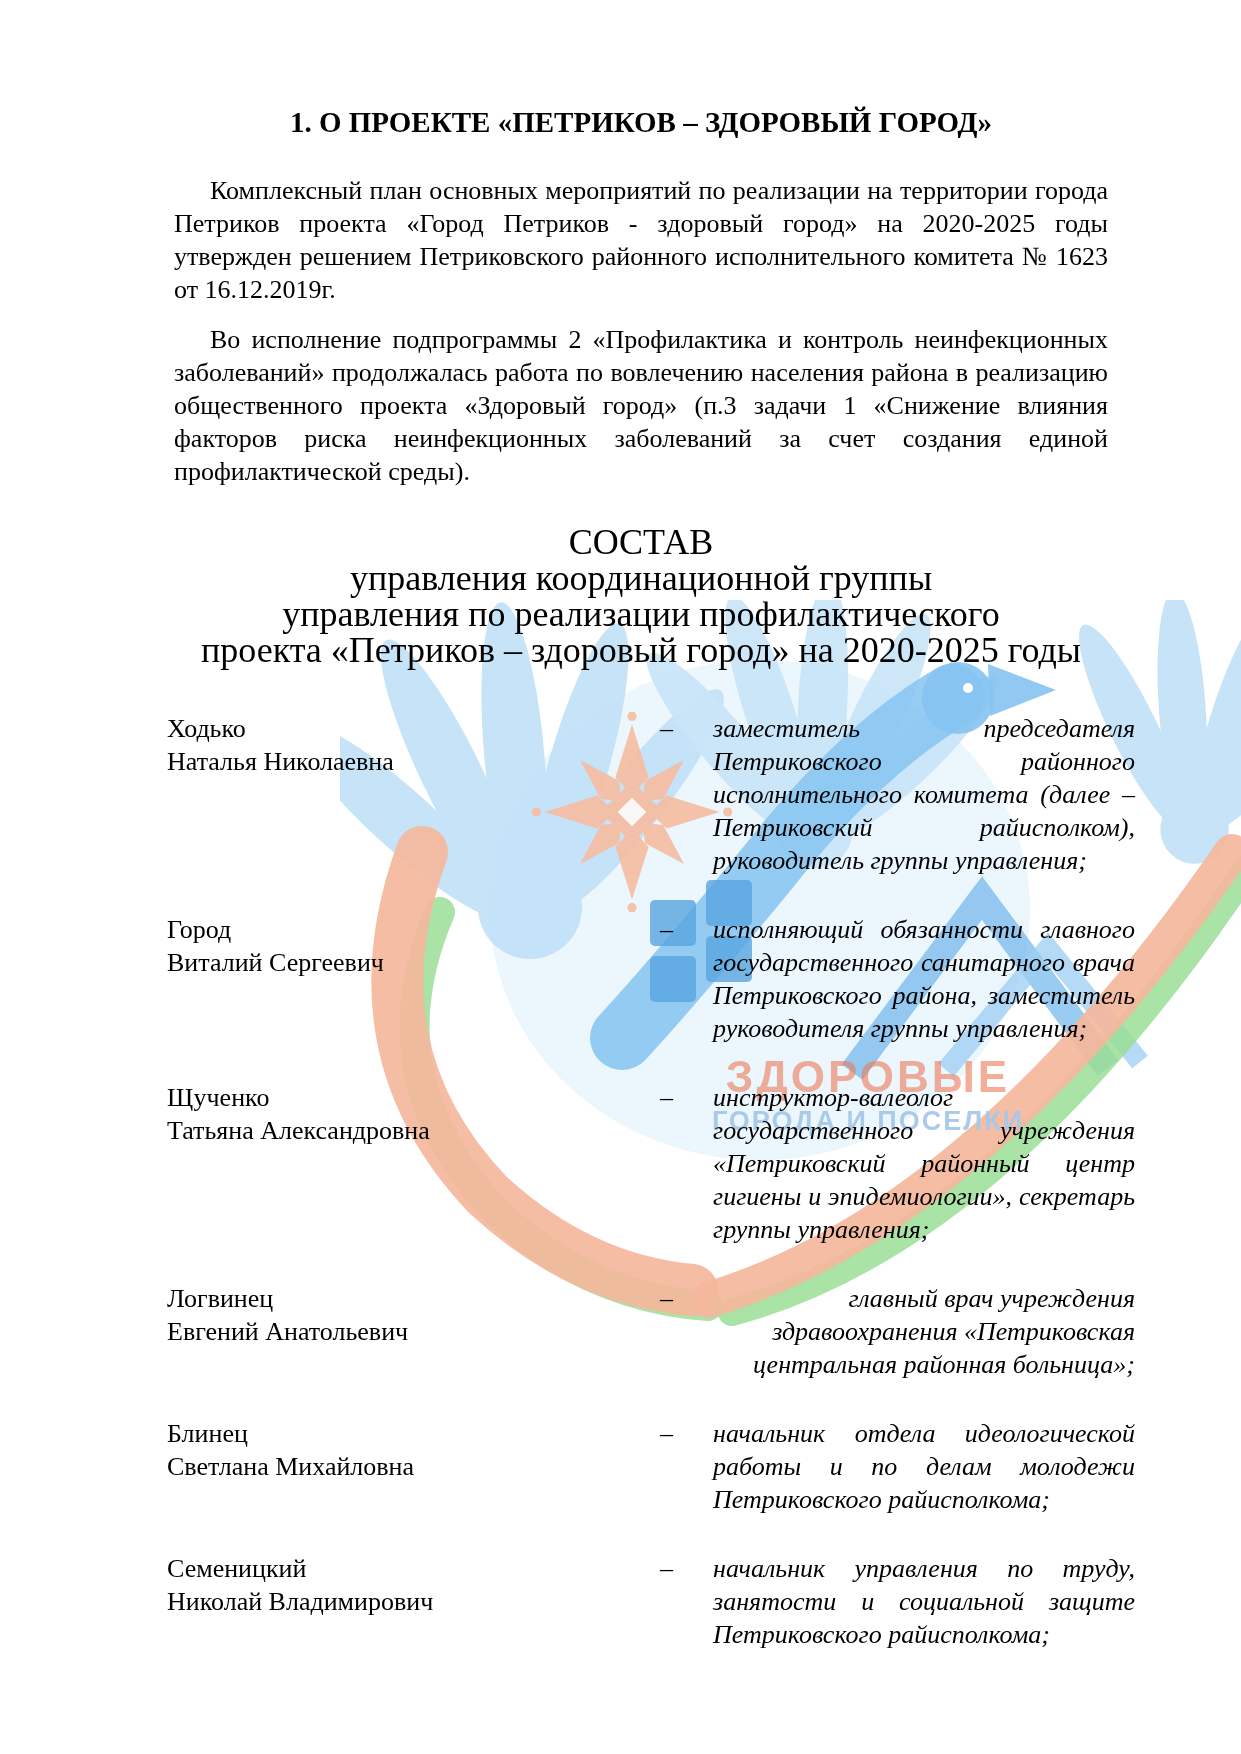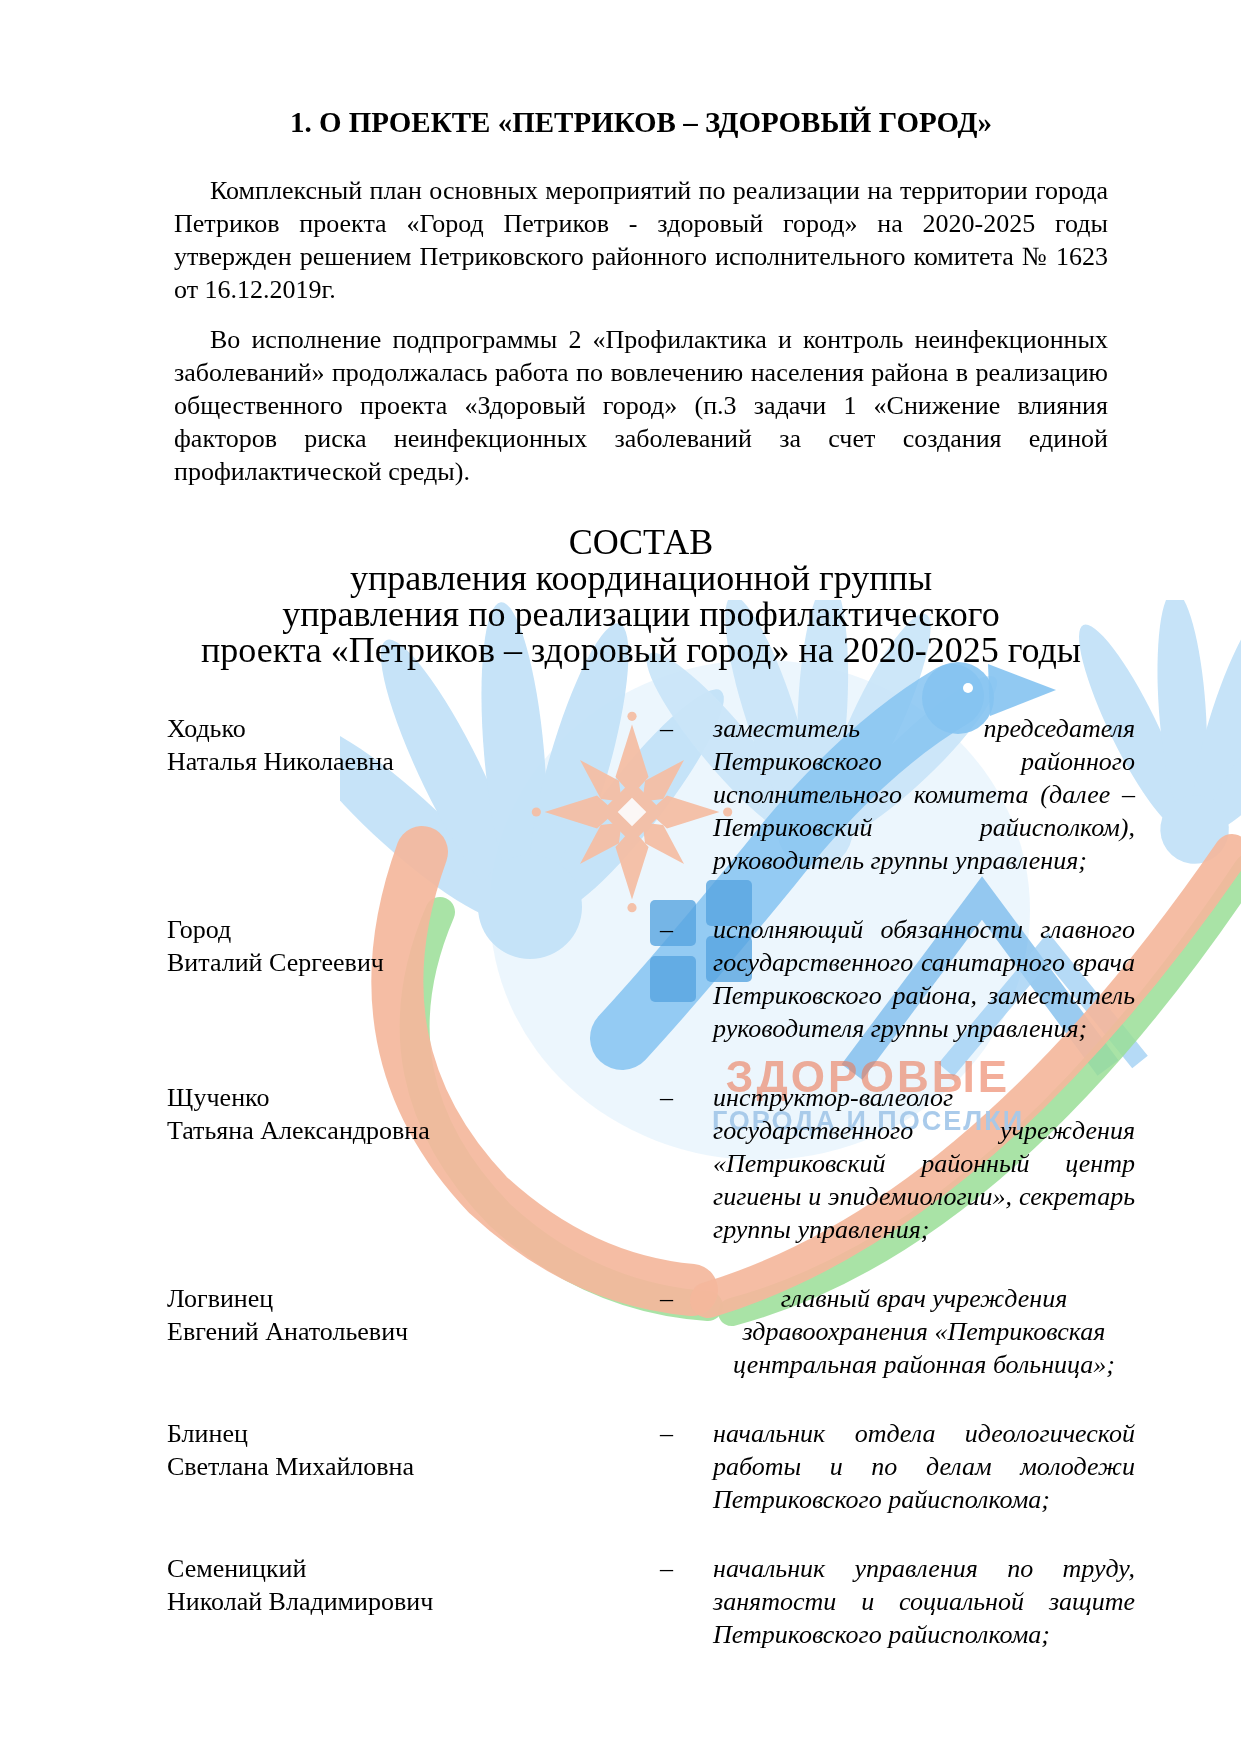--- a/index.html
+++ b/index.html
@@ -52,7 +52,7 @@
   .member-name  { width: 493px; flex: 0 0 auto; }
   .member-dash  { width: 53px;  flex: 0 0 auto; }
   .member-role  { width: 422px; flex: 0 0 auto; text-align: justify; font-style: italic; }
-  .member-role.ragged { text-align: center; }
+  .member-role.ragged { text-align: right; }
 </style>
 </head>
 <body>

